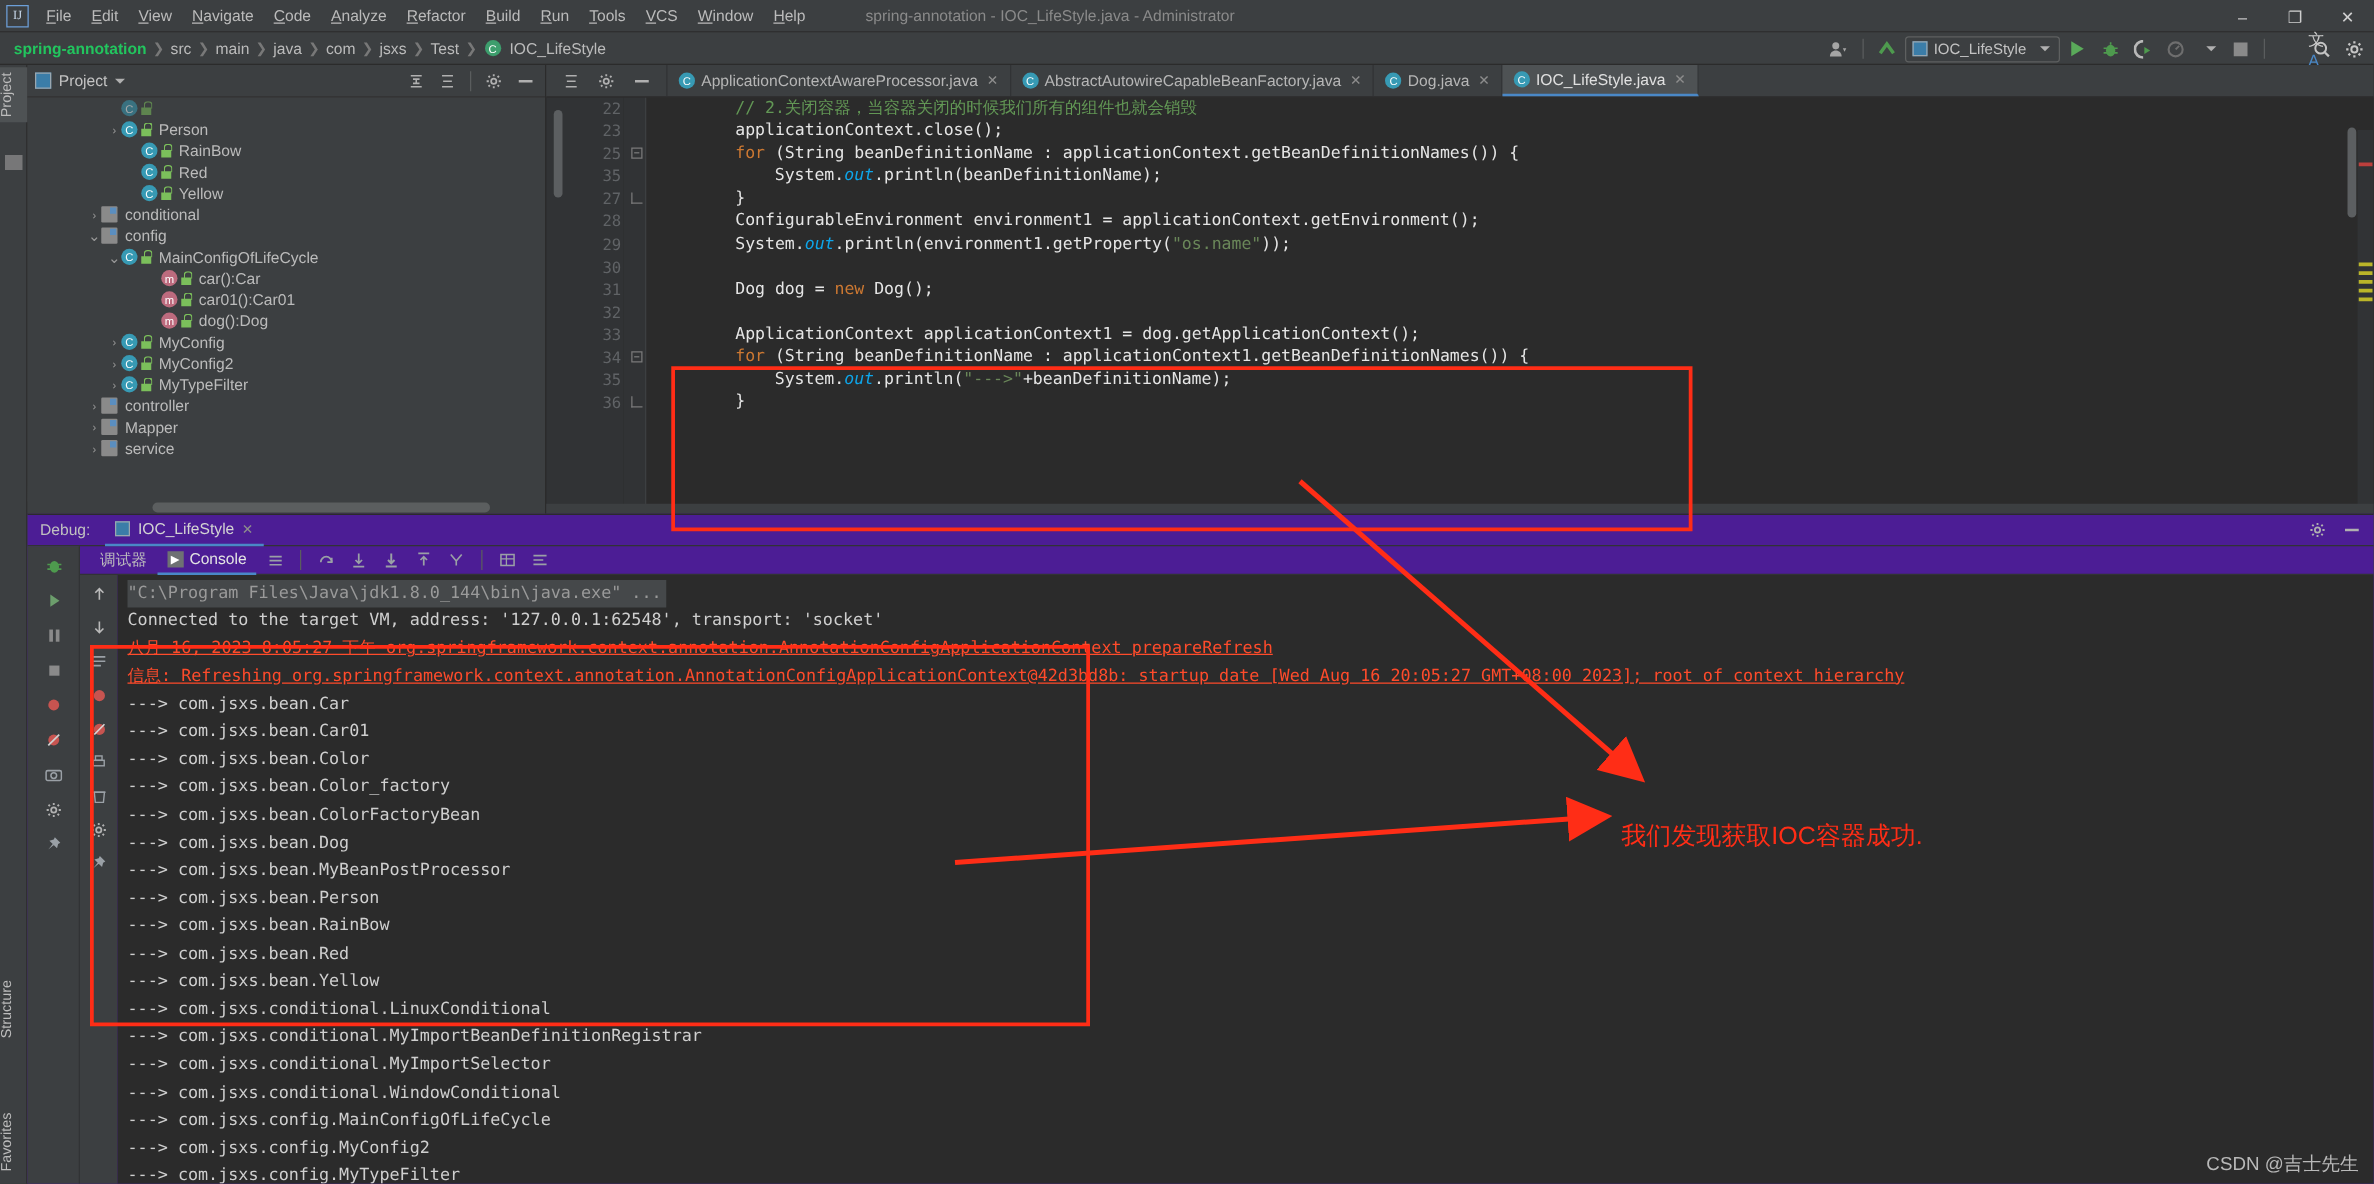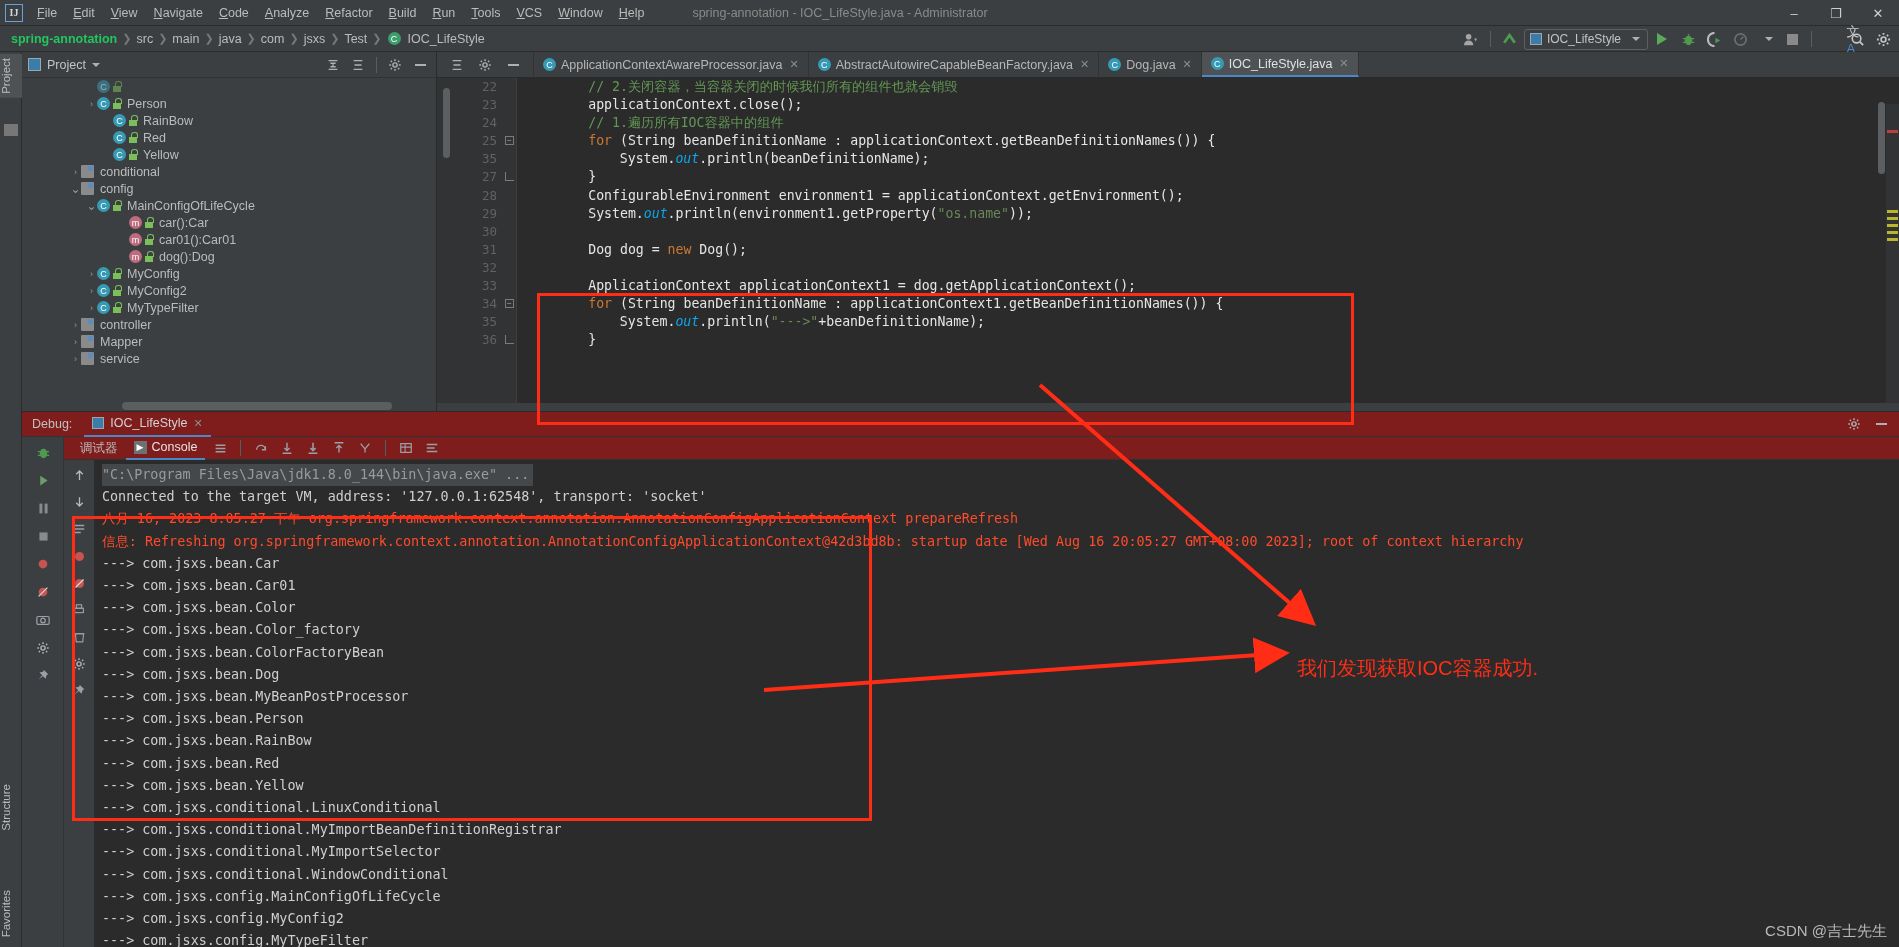--- a/index.html
+++ b/index.html
@@ -22,7 +22,7 @@
     width: 18px; height: 18px; margin-left: 5px; margin-right: 6px;
     border: 1px solid #6c9fd8; color: #c8d8ea; font-size: 10px;
     display: flex; align-items: center; justify-content: center;
-    font-family: "Liberation Serif", serif; font-weight: bold;
+    font-family: "Liberation Serif", serif; font-weight: normal;
   }
   .menu-item {
     font-size: 12.5px; color: #bbbbbb; padding: 3px 8px; white-space: nowrap;

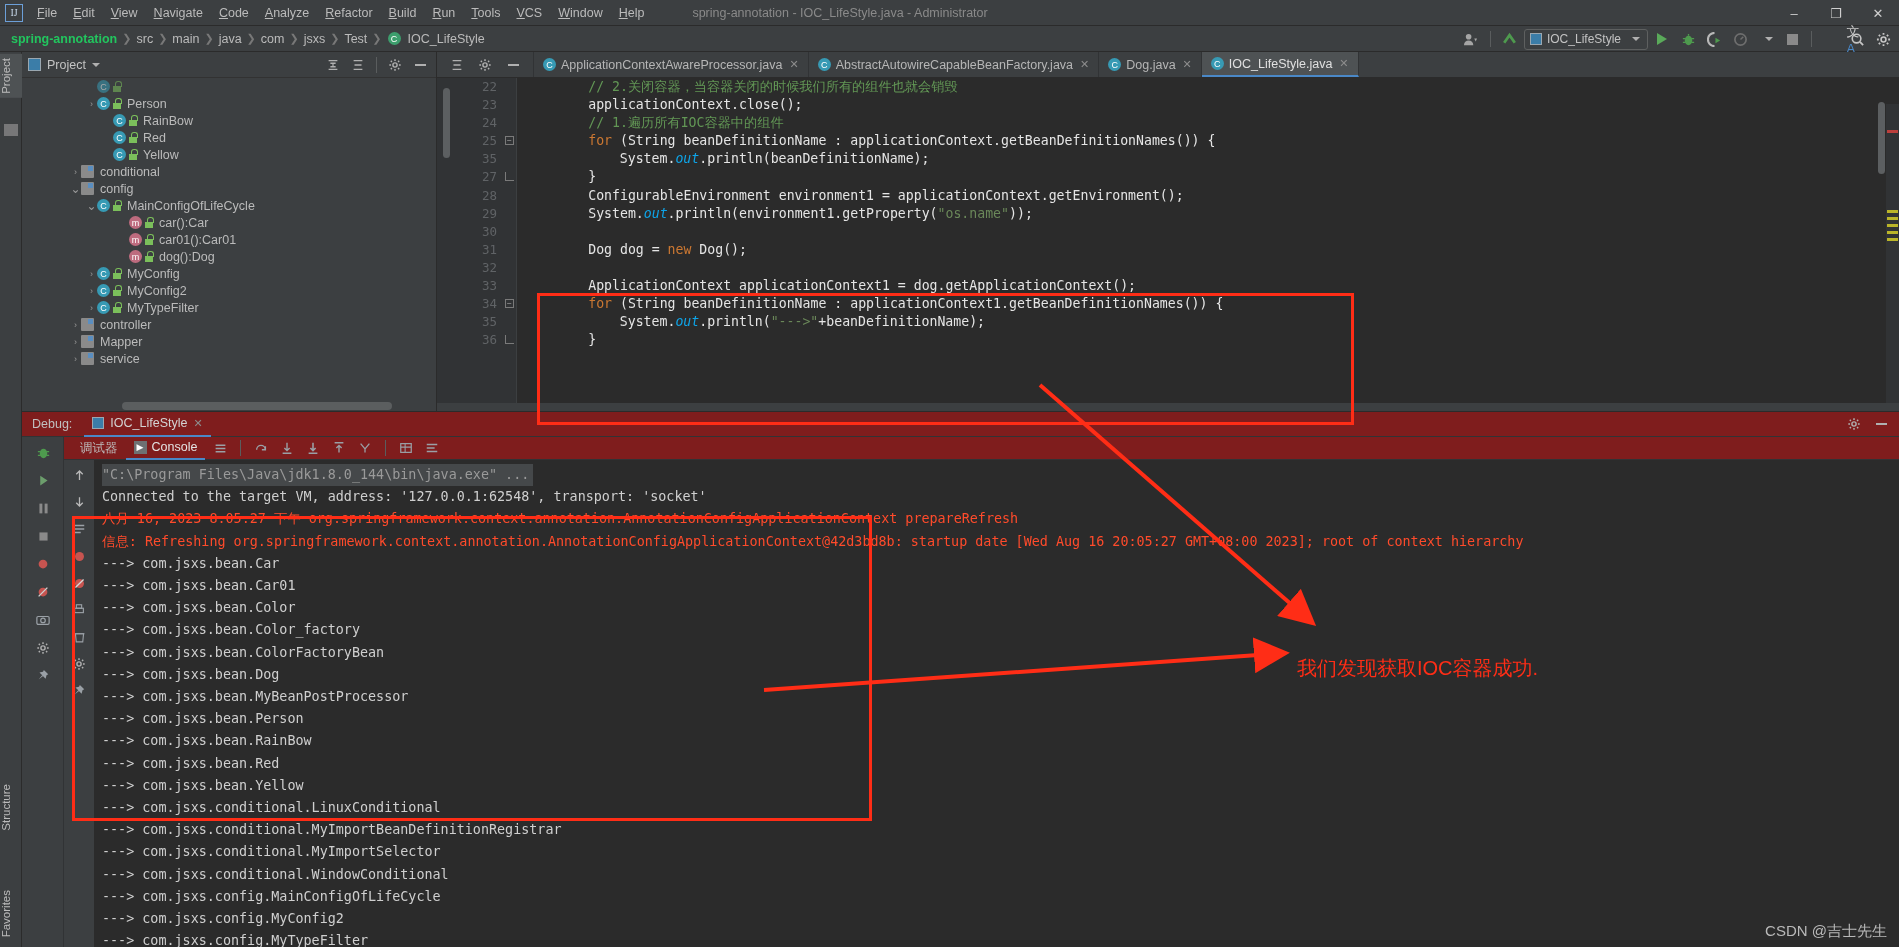--- a/index.html
+++ b/index.html
@@ -634,7 +634,6 @@
       <div class="code-lines" id="codelines">
           <div class="cl"><span class="ln">22</span><span class="ctext" style="padding-left: 63.2px;"><span class="cmt">// 2.关闭容器，当容器关闭的时候我们所有的组件也就会销毁</span></span></div>
           <div class="cl"><span class="ln">23</span><span class="ctext" style="padding-left: 63.2px;"><span class="punc">applicationContext.close();</span></span></div>
-          <div class="cl"><span class="ln">24</span><span class="ctext" style="padding-left: 63.2px;"><span class="cmt">// 1.遍历所有IOC容器中的组件</span></span></div>
           <div class="cl"><span class="ln">25</span><span class="fold-mark">−</span><span class="ctext" style="padding-left: 63.2px;"><span class="kw">for </span><span class="punc">(String beanDefinitionName : applicationContext.getBeanDefinitionNames()) {</span></span></div>
           <div class="cl"><span class="ln">35</span><span class="ctext" style="padding-left: 94.8px;"><span class="punc">System.</span><span class="fld">out</span><span class="punc">.println(beanDefinitionName);</span></span></div>
           <div class="cl"><span class="ln">27</span><span class="fold-mark" style="border-top: none; border-right: none; border-bottom: 1px solid rgb(122, 122, 122); border-left: 1px solid rgb(122, 122, 122); border-image: initial;"></span><span class="ctext" style="padding-left: 63.2px;"><span class="punc">}</span></span></div>

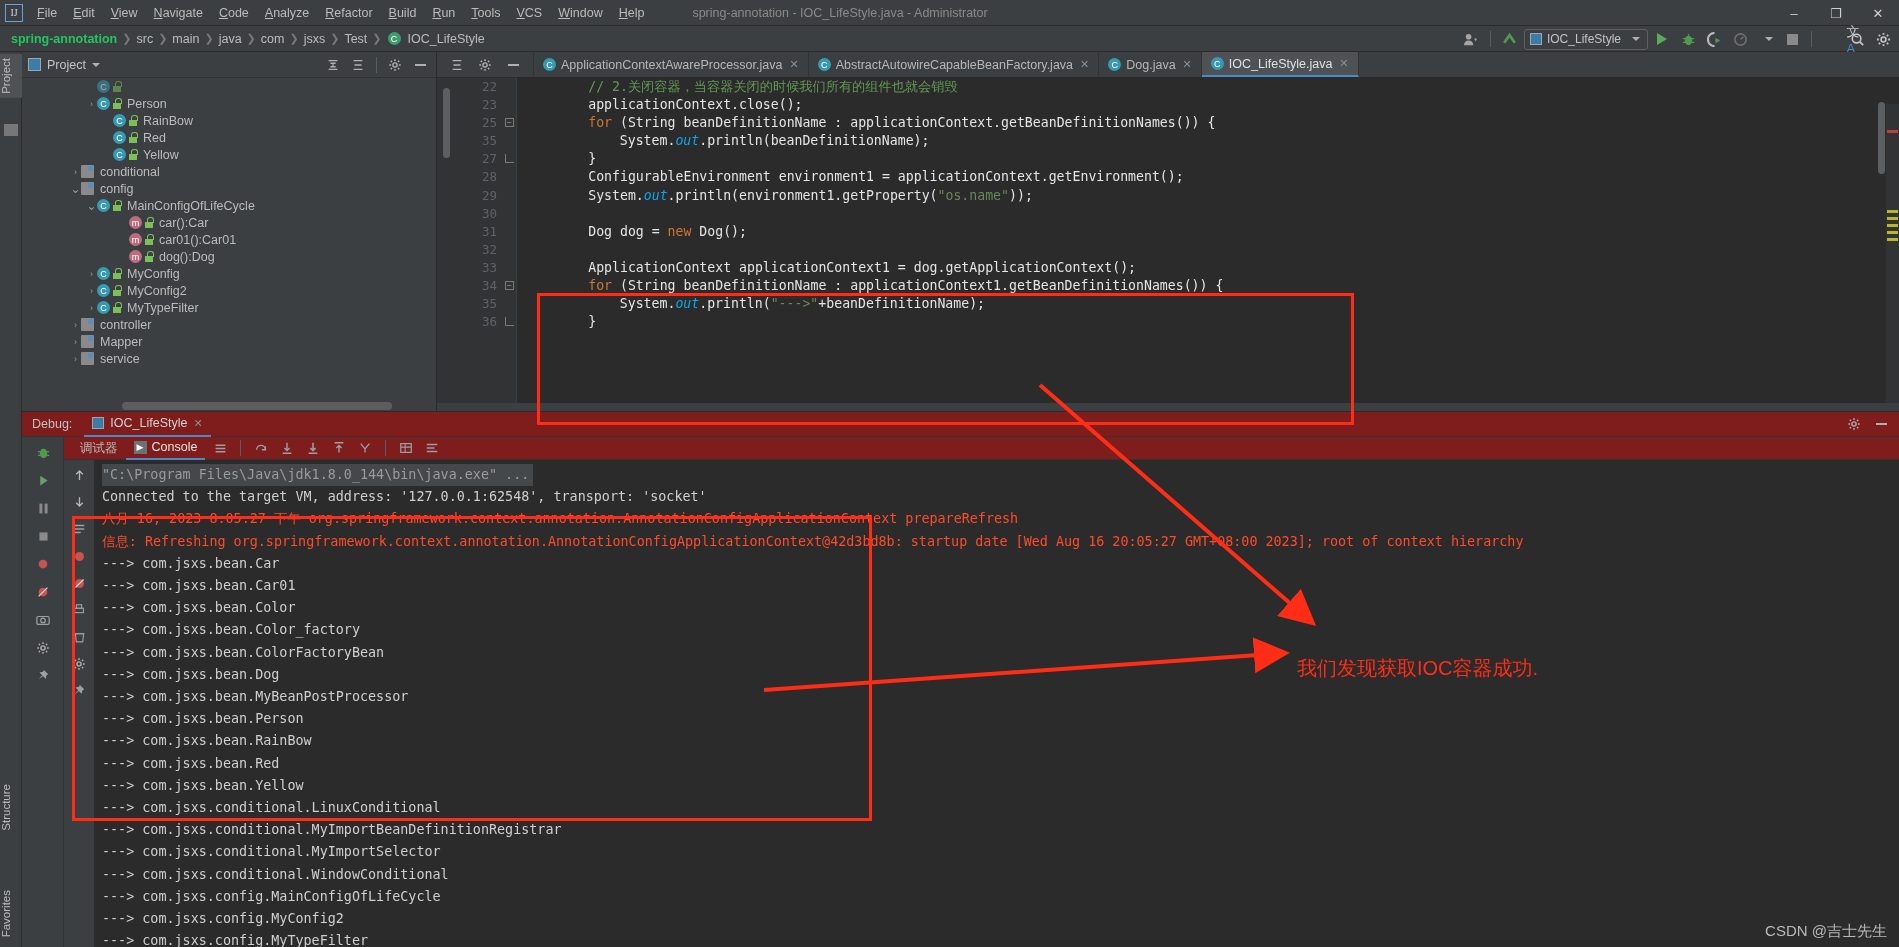--- a/index.html
+++ b/index.html
@@ -235,7 +235,7 @@
 
   
   .debugwin {
-    position: absolute; left: 22px; top: 411px; right: 0; bottom: 0; background: #7f1d1d;
+    position: absolute; left: 22px; top: 411px; right: 0; bottom: 0; background: #4c1d95;
     border-top: 1px solid #2b2b2b;
   }
   .debug-head {

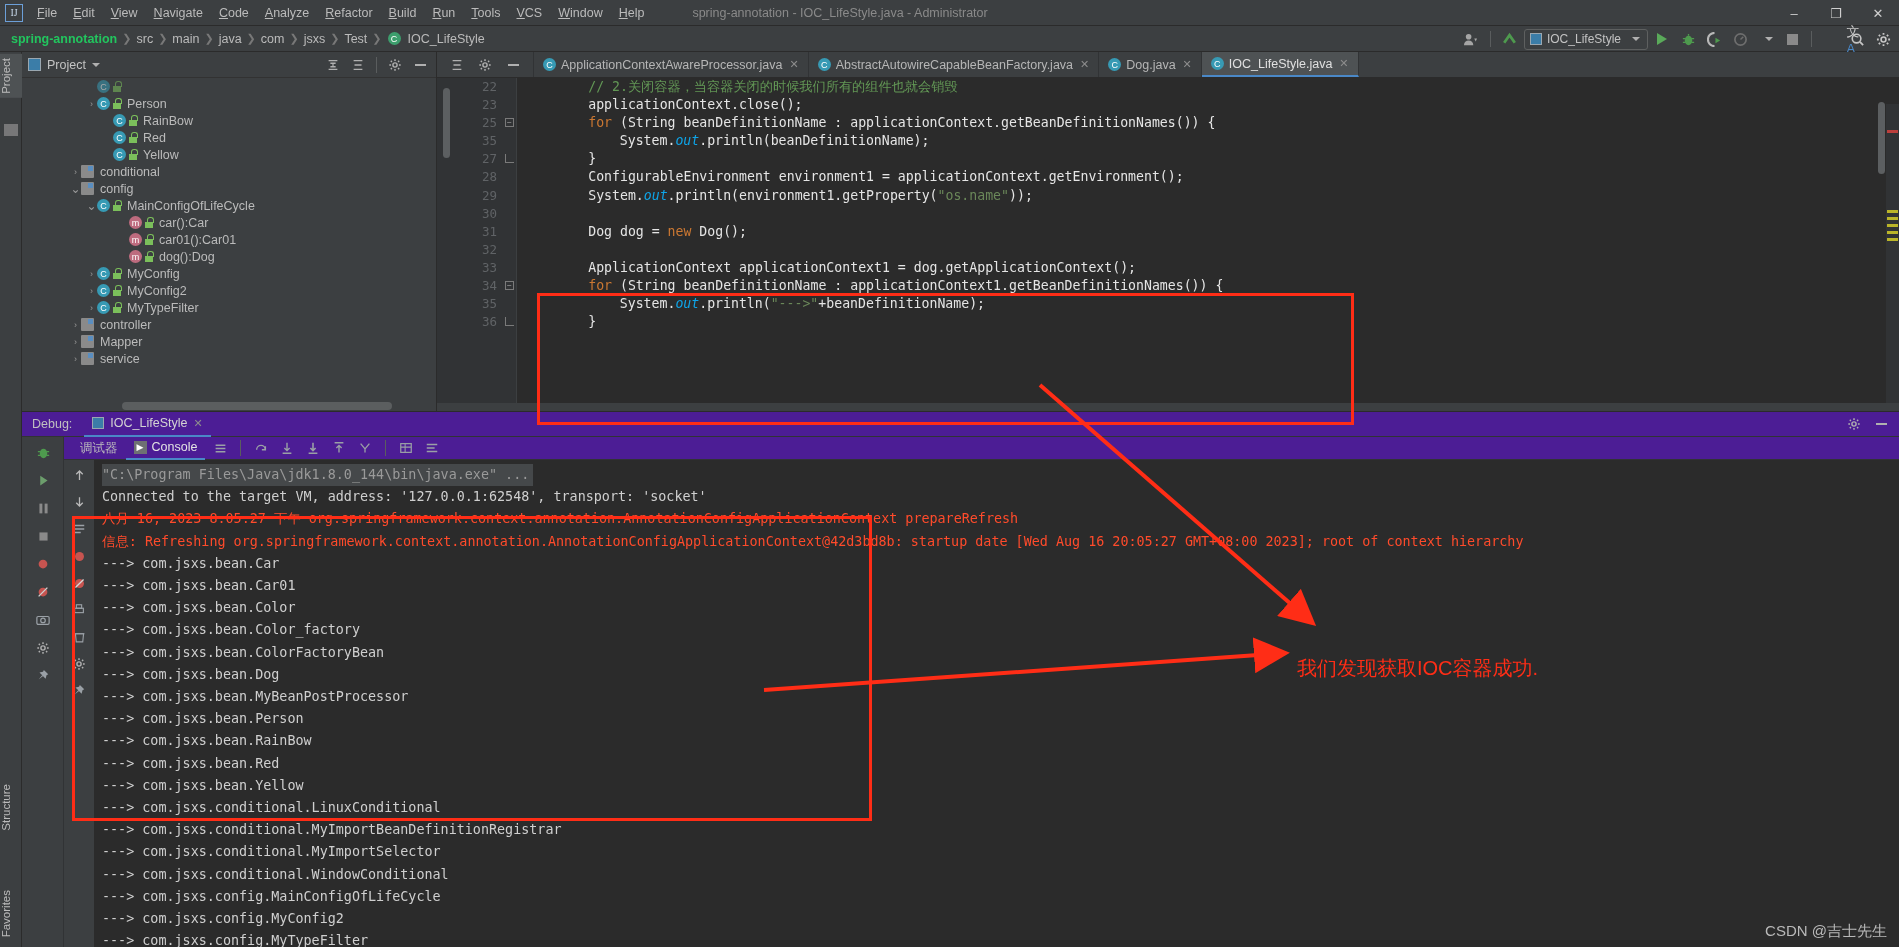--- a/index.html
+++ b/index.html
@@ -287,7 +287,7 @@
   }
   .cline { white-space: pre; color: #a9b7c6; }
   .cline.cmdline { color: #9a9a9a; background: #45484a; display: inline-block; padding-right: 4px; }
-  .cline.err { color: #ff4b2b; }
+  .cline.err { color: #ff4b2b; text-decoration: underline; }
   .cline.out { color: #cfcfcf; }
 
   

